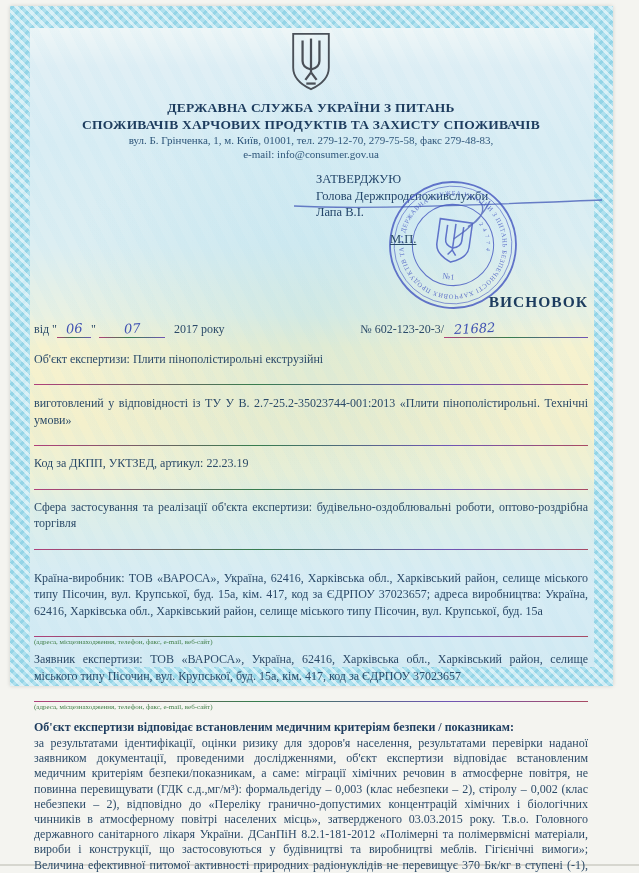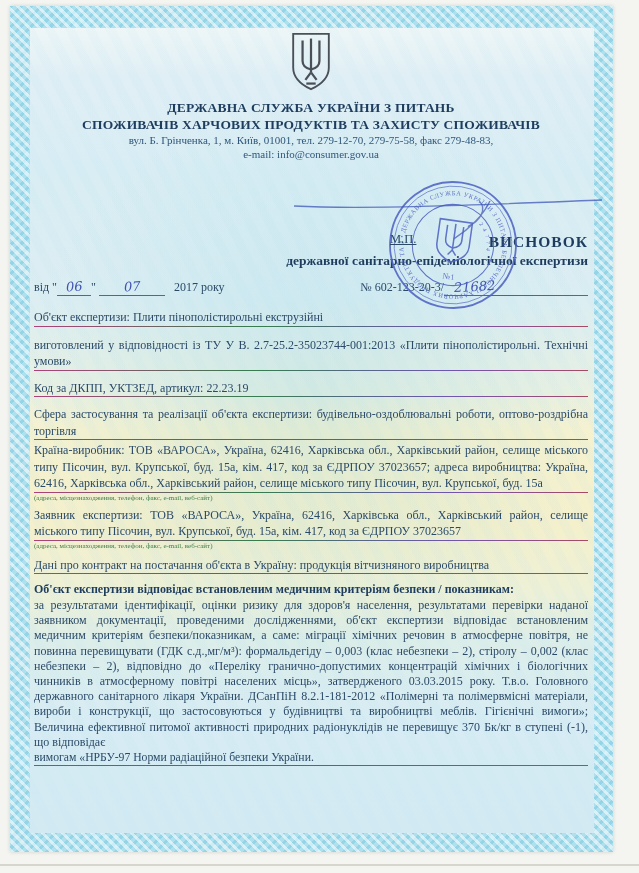--- a/index.html
+++ b/index.html
@@ -7,7 +7,7 @@
   .scan{position:relative;width:639px;height:873px;background:#f4f4f0;overflow:hidden;}
   .scan-line{position:absolute;left:0;right:0;top:864px;height:2px;background:#d6d6cf;}
   
-  .page{position:absolute;left:10px;top:6px;width:603px;height:846px;
+  .page{position:absolute;left:10px;top:6px;width:603px;height:680px;
         background:#aee0ee;
         background-image:
           repeating-linear-gradient(45deg, rgba(255,255,255,.55) 0 3px, rgba(255,255,255,0) 3px 7px),

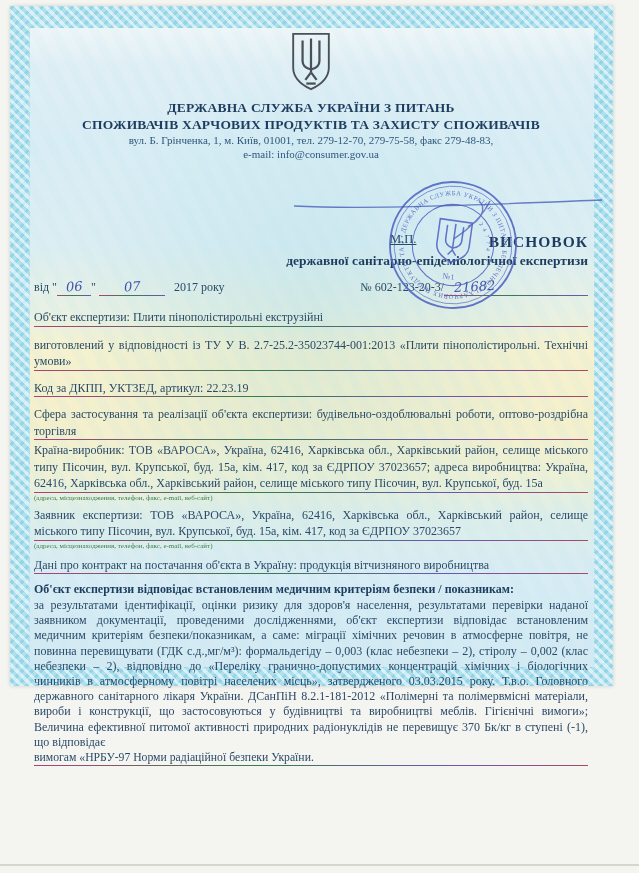--- a/index.html
+++ b/index.html
@@ -85,6 +85,11 @@
         <div class="addr">вул. Б. Грінченка, 1, м. Київ, 01001, тел. 279-12-70, 279-75-58, факс 279-48-83,</div>
         <div class="addr">e-mail: info@consumer.gov.ua</div>
 
+        <div class="approve">
+          <div>ЗАТВЕРДЖУЮ</div>
+          <div>Голова Держпродспоживслужби</div>
+          <div>Лапа В.І.</div>
+        </div>
 
         <div class="title-block">
           <div class="title-main">ВИСНОВОК</div>

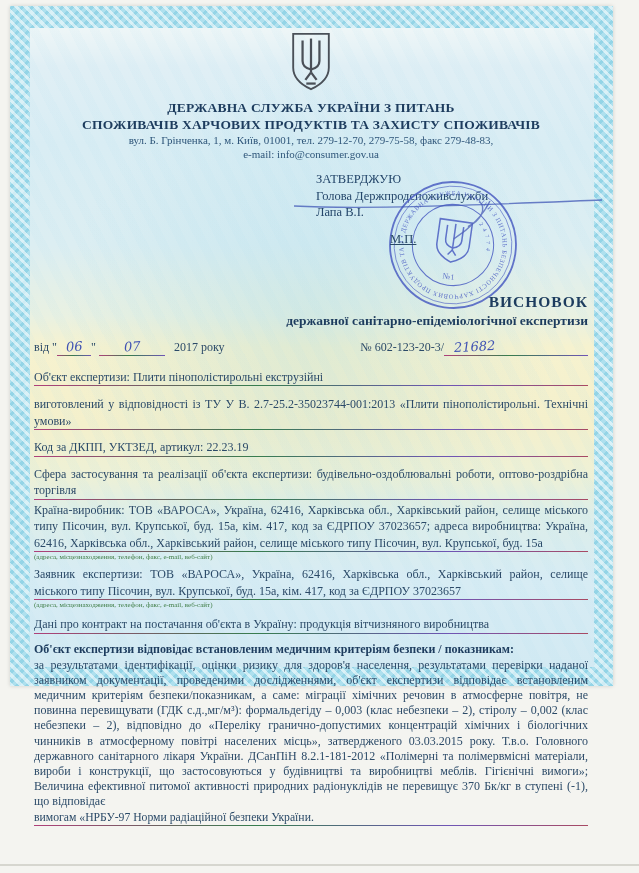--- a/index.html
+++ b/index.html
@@ -93,7 +93,6 @@
 
         <div class="title-block">
           <div class="title-main">ВИСНОВОК</div>
-          <div class="title-sub">державної санітарно-епідеміологічної експертизи</div>
         </div>
 
         <div class="meta-row">

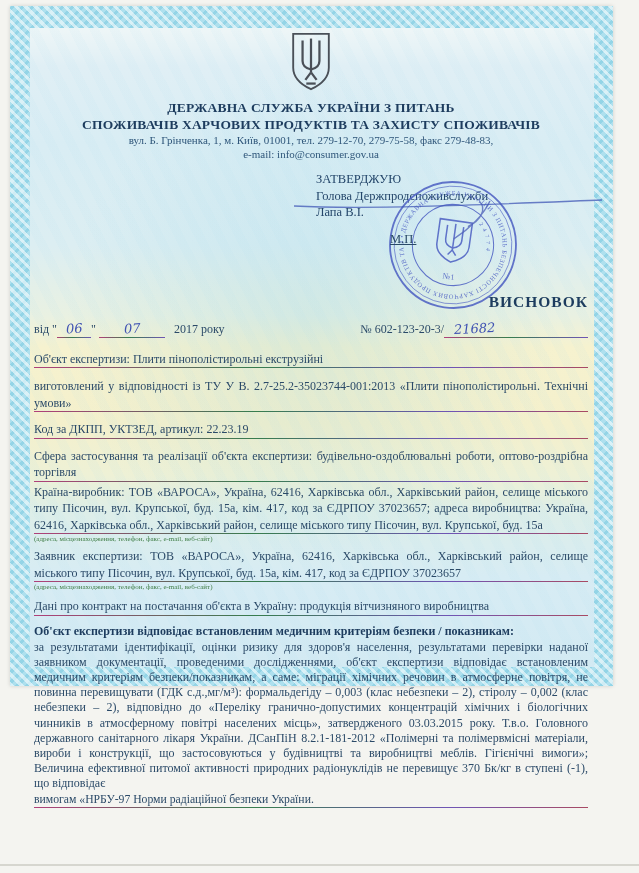--- a/index.html
+++ b/index.html
@@ -46,7 +46,7 @@
   .slot-num{min-width:130px;text-align:left;padding-left:10px;}
 
   .u{background:linear-gradient(90deg,#b0407a,#377d4e 40%,#6f55b5 75%,#a84a63) bottom/100% 1px no-repeat;
-     padding-bottom:1px;}
+     padding-bottom:18px;}
   .field{margin-top:9px;line-height:16.5px;text-align:justify;}
   .caption{text-align:left;font-size:7px;color:#3f7d46;line-height:9px;margin-top:1px;}
 

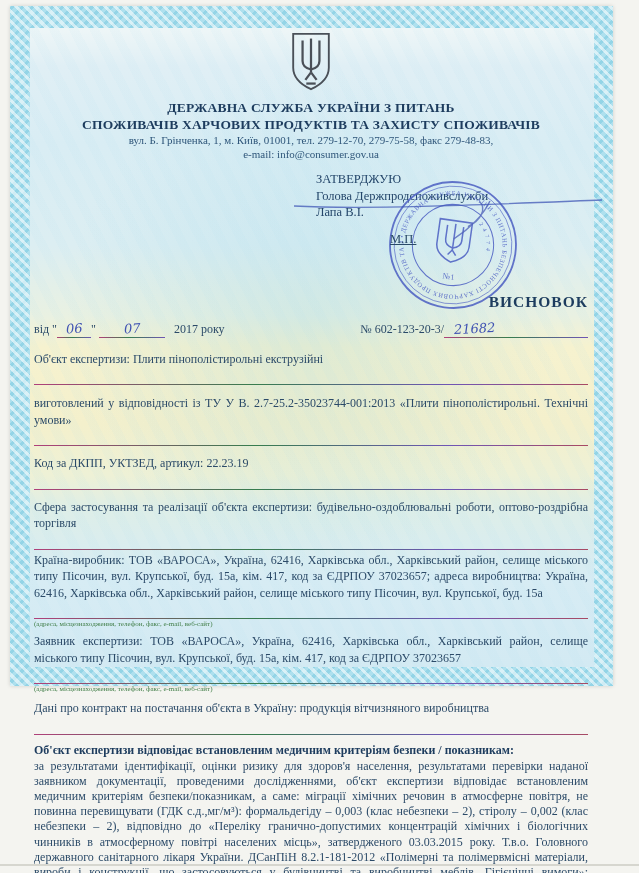--- a/index.html
+++ b/index.html
@@ -115,7 +115,7 @@
 
         <div class="field u">Сфера застосування та реалізації об'єкта експертизи: будівельно-оздоблювальні роботи, оптово-роздрібна торгівля</div>
 
-        <div class="field u" style="margin-top:2px;">Країна-виробник: ТОВ «ВАРОСА», Україна, 62416, Харківська обл., Харківський район, селище міського типу Пісочин, вул. Крупської, буд. 15а, кім. 417, код за ЄДРПОУ 37023657; адреса виробництва: Україна, 62416, Харківська обл., Харківський район, селище міського типу Пісочин, вул. Крупської, буд. 15а</div>
+        <div class="field u" style="margin-top:20px;">Країна-виробник: ТОВ «ВАРОСА», Україна, 62416, Харківська обл., Харківський район, селище міського типу Пісочин, вул. Крупської, буд. 15а, кім. 417, код за ЄДРПОУ 37023657; адреса виробництва: Україна, 62416, Харківська обл., Харківський район, селище міського типу Пісочин, вул. Крупської, буд. 15а</div>
         <div class="caption">(адреса, місцезнаходження, телефон, факс, e-mail, веб-сайт)</div>
 
         <div class="field u" style="margin-top:4px;">Заявник експертизи: ТОВ «ВАРОСА», Україна, 62416, Харківська обл., Харківський район, селище міського типу Пісочин, вул. Крупської, буд. 15а, кім. 417, код за ЄДРПОУ 37023657</div>

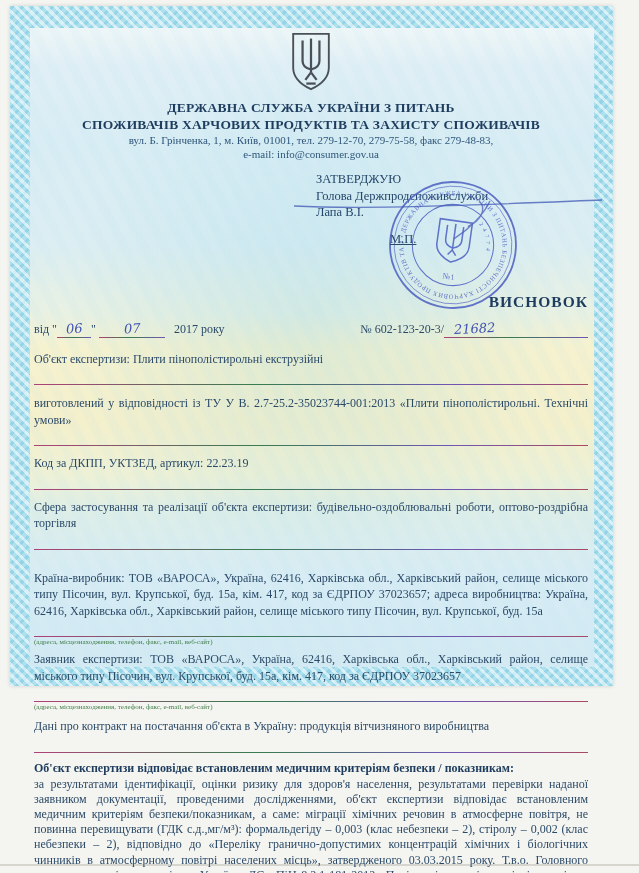--- a/index.html
+++ b/index.html
@@ -121,7 +121,6 @@
         <div class="field u" style="margin-top:4px;">Заявник експертизи: ТОВ «ВАРОСА», Україна, 62416, Харківська обл., Харківський район, селище міського типу Пісочин, вул. Крупської, буд. 15а, кім. 417, код за ЄДРПОУ 37023657</div>
         <div class="caption">(адреса, місцезнаходження, телефон, факс, e-mail, веб-сайт)</div>
 
-        <div class="field u" style="margin-top:6px;">Дані про контракт на постачання об'єкта в Україну: продукція вітчизняного виробництва</div>
 
         <div class="concl-lead">Об'єкт експертизи відповідає встановленим медичним критеріям безпеки / показникам:</div>
         <div class="concl-body">за результатами ідентифікації, оцінки ризику для здоров'я населення, результатами перевірки наданої заявником документації, проведеними дослідженнями, об'єкт експертизи відповідає встановленим медичним критеріям безпеки/показникам, а саме: міграції хімічних речовин в атмосферне повітря, не повинна перевищувати (ГДК с.д.,мг/м³): формальдегіду – 0,003 (клас небезпеки – 2), стіролу – 0,002 (клас небезпеки – 2), відповідно до «Переліку гранично-допустимих концентрацій хімічних і біологічних чинників в атмосферному повітрі населених місць», затвердженого 03.03.2015 року. Т.в.о. Головного державного санітарного лікаря України. ДСанПіН 8.2.1-181-2012 «Полімерні та полімервмісні матеріали, вироби і конструкції, що застосовуються у будівництві та виробництві меблів. Гігієнічні вимоги»; Величина ефективної питомої активності природних радіонуклідів не перевищує 370 Бк/кг в ступені (-1), що відповідає</div>

